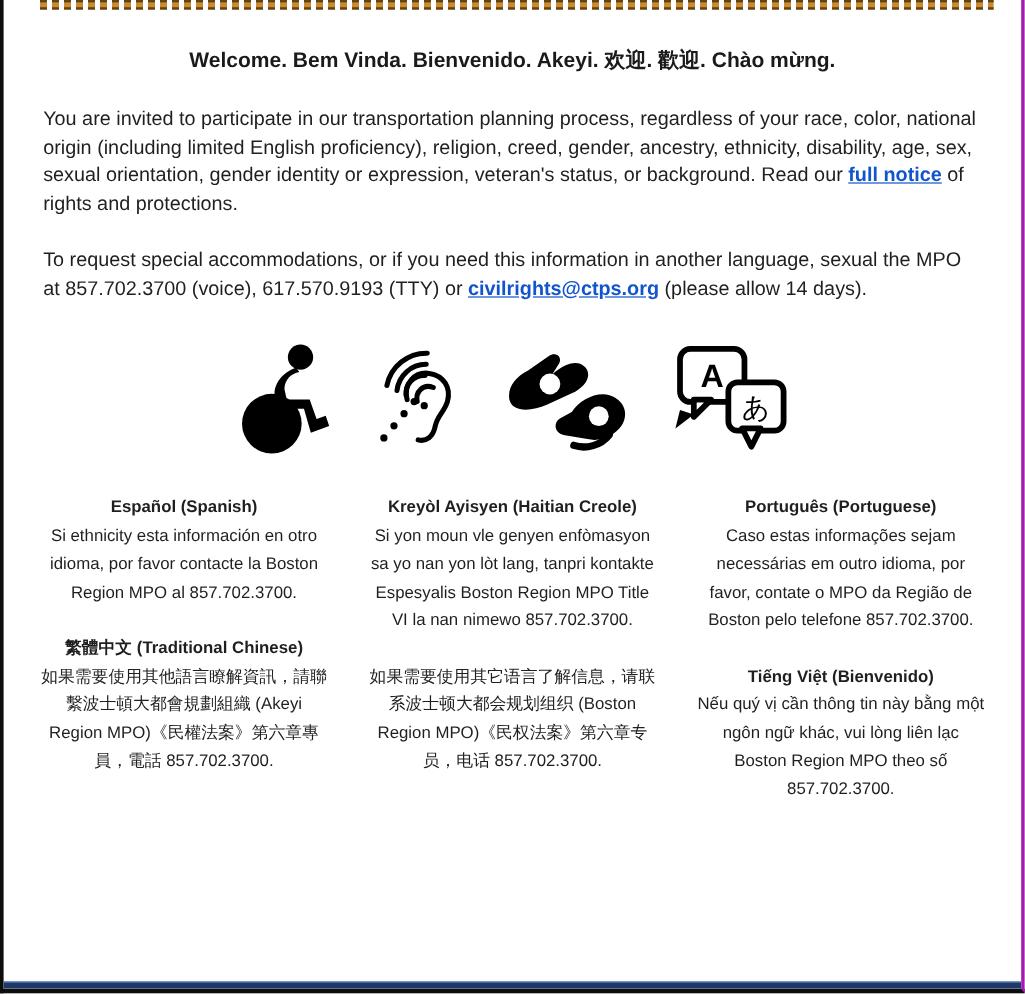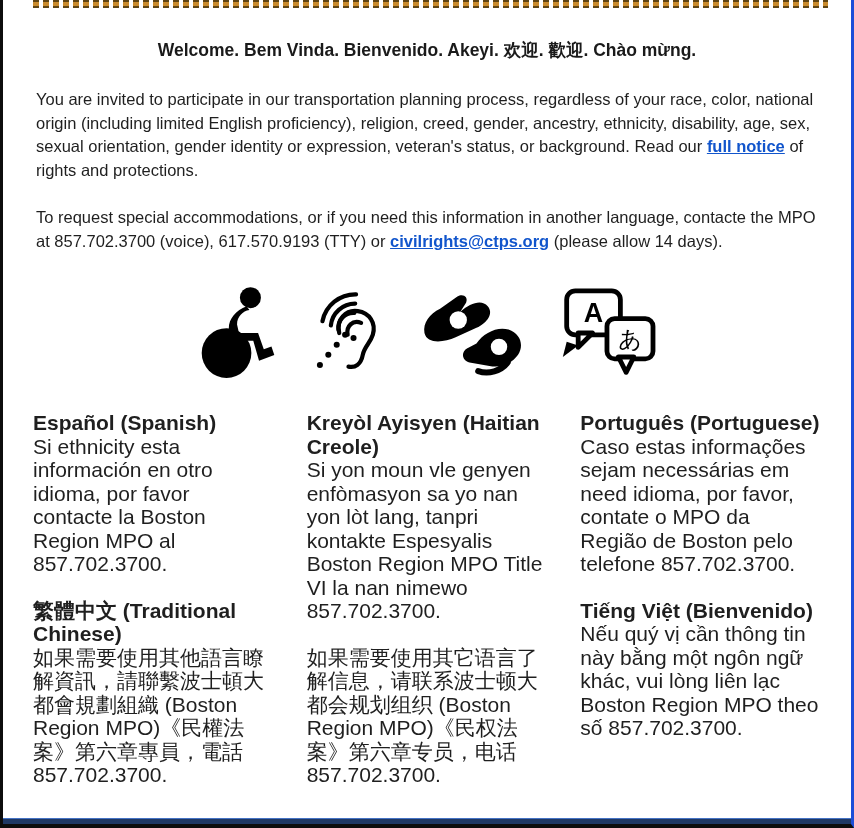--- a/index.html
+++ b/index.html
@@ -12,7 +12,7 @@
     height: 828px;
     background: #ffffff;
     border-left: 3px solid #0d0d0d;
-    border-right: 3px solid #1d4ed8;
+    border-right: 3px solid #a21caf;
     border-bottom: 4px solid #0d0d0d;
     overflow: hidden;
     color: #1f1f1f;

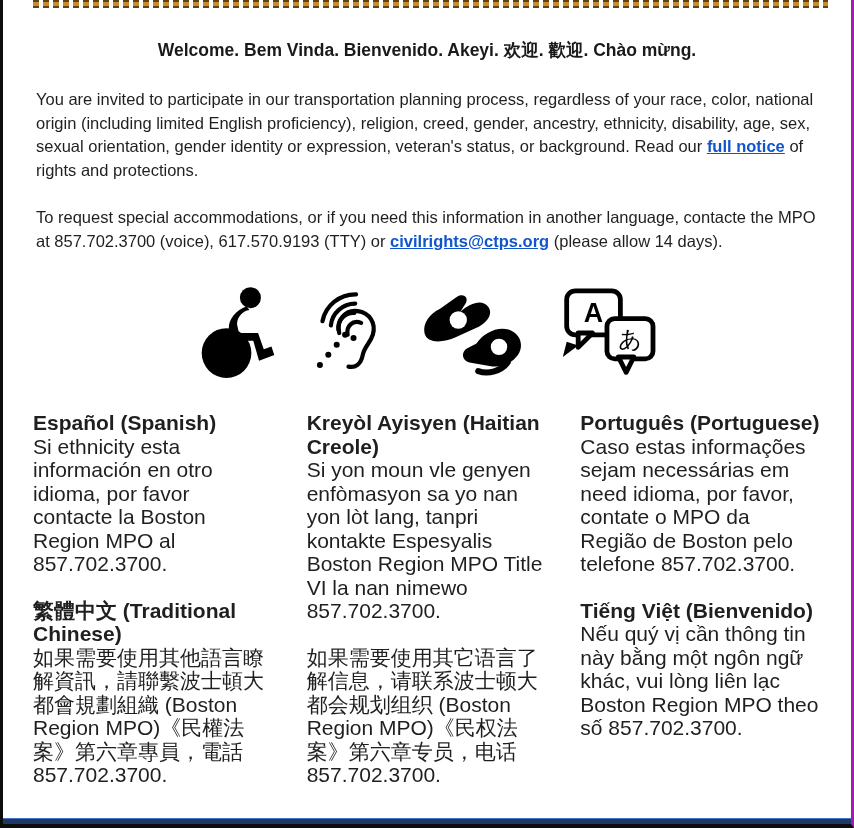--- a/index.html
+++ b/index.html
@@ -103,7 +103,7 @@
   </p>
 
   <p class="para second">
-    <span>To request special accommodations, or if you need this information in another language, contacte the MPO at 857.702.3700 (voice), 617.570.9193 (TTY) or </span><a class="doc-link">civilrights@ctps.org</a><span> (please allow 14 days).</span>
+    <span>To request special accommodations, or if you need this information in another language, sexual the MPO at 857.702.3700 (voice), 617.570.9193 (TTY) or </span><a class="doc-link">civilrights@ctps.org</a><span> (please allow 14 days).</span>
   </p>
 
   <div class="icons-row">

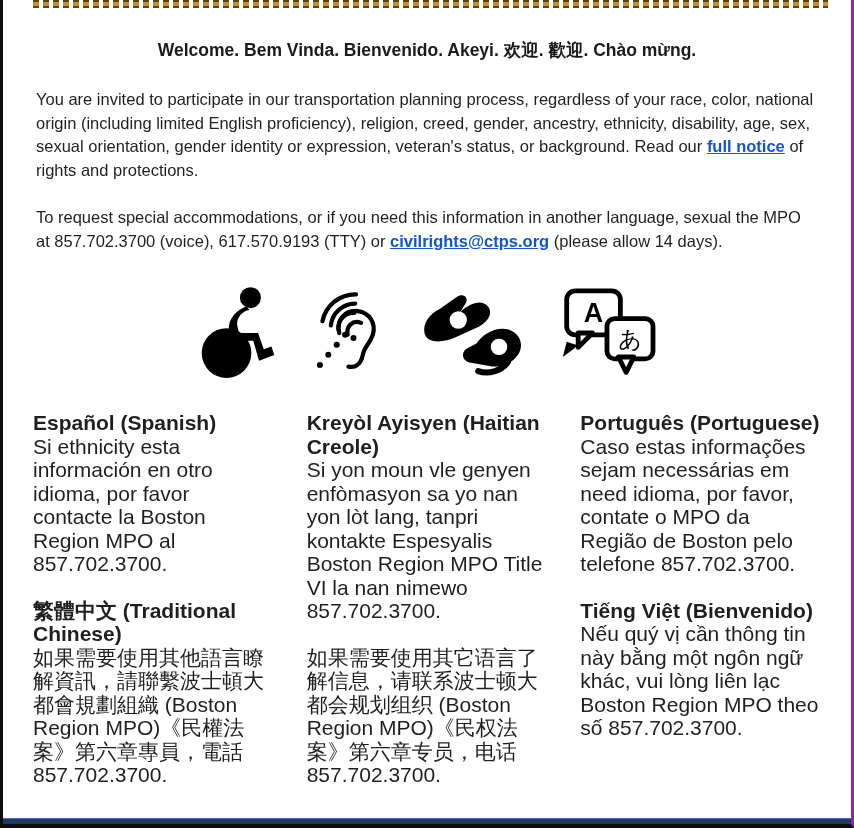--- a/index.html
+++ b/index.html
@@ -72,9 +72,9 @@
     display: grid;
     grid-template-columns: repeat(3, 1fr);
     column-gap: 33px;
-    font-size: 21px;
+    font-size: 14px;
     line-height: 23.5px;
-    text-align: left;
+    text-align: center;
   }
   .lang-block { margin-bottom: 23px; }
   .lang-heading { font-weight: bold; }

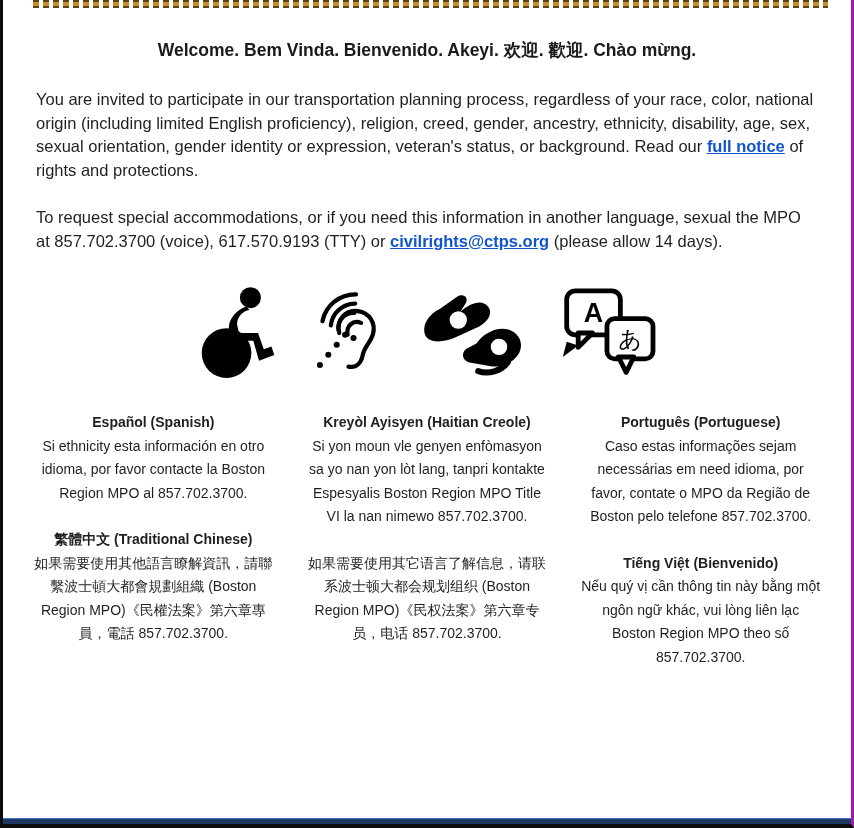--- a/index.html
+++ b/index.html
@@ -176,7 +176,7 @@
     <div class="lang-col">
       <div class="lang-block">
         <div class="lang-heading">Português (Portuguese)</div>
-        <div class="lang-body">Caso estas informações sejam necessárias em need idioma, por favor, contate o MPO da Região de Boston pelo telefone 857.702.3700.</div>
+        <div class="lang-body">Caso estas informações sejam necessárias em outro idioma, por favor, contate o MPO da Região de Boston pelo telefone 857.702.3700.</div>
       </div>
       <div class="lang-block">
         <div class="lang-heading">Tiếng Việt (Bienvenido)</div>

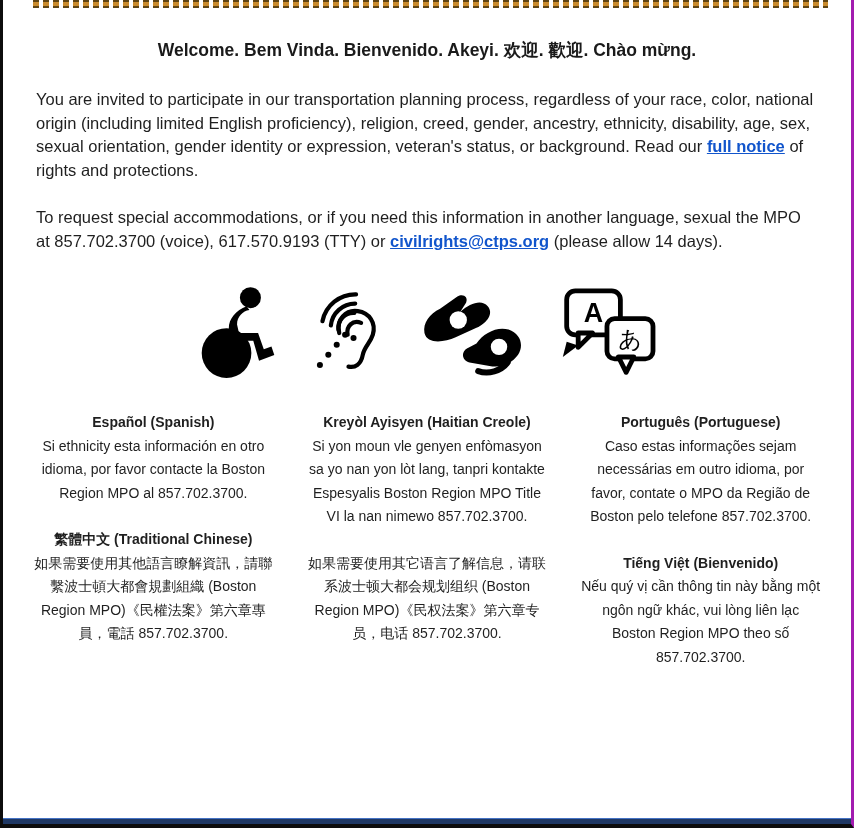--- a/index.html
+++ b/index.html
@@ -159,7 +159,7 @@
       </div>
       <div class="lang-block">
         <div class="lang-heading">繁體中文 (Traditional Chinese)</div>
-        <div class="lang-body">如果需要使用其他語言瞭解資訊，請聯繫波士頓大都會規劃組織 (Boston Region MPO)《民權法案》第六章專員，電話 857.702.3700.</div>
+        <div class="lang-body">如果需要使用其他語言瞭解資訊，請聯繫波士頓大都會規劃組織 (Akeyi Region MPO)《民權法案》第六章專員，電話 857.702.3700.</div>
       </div>
     </div>
 

